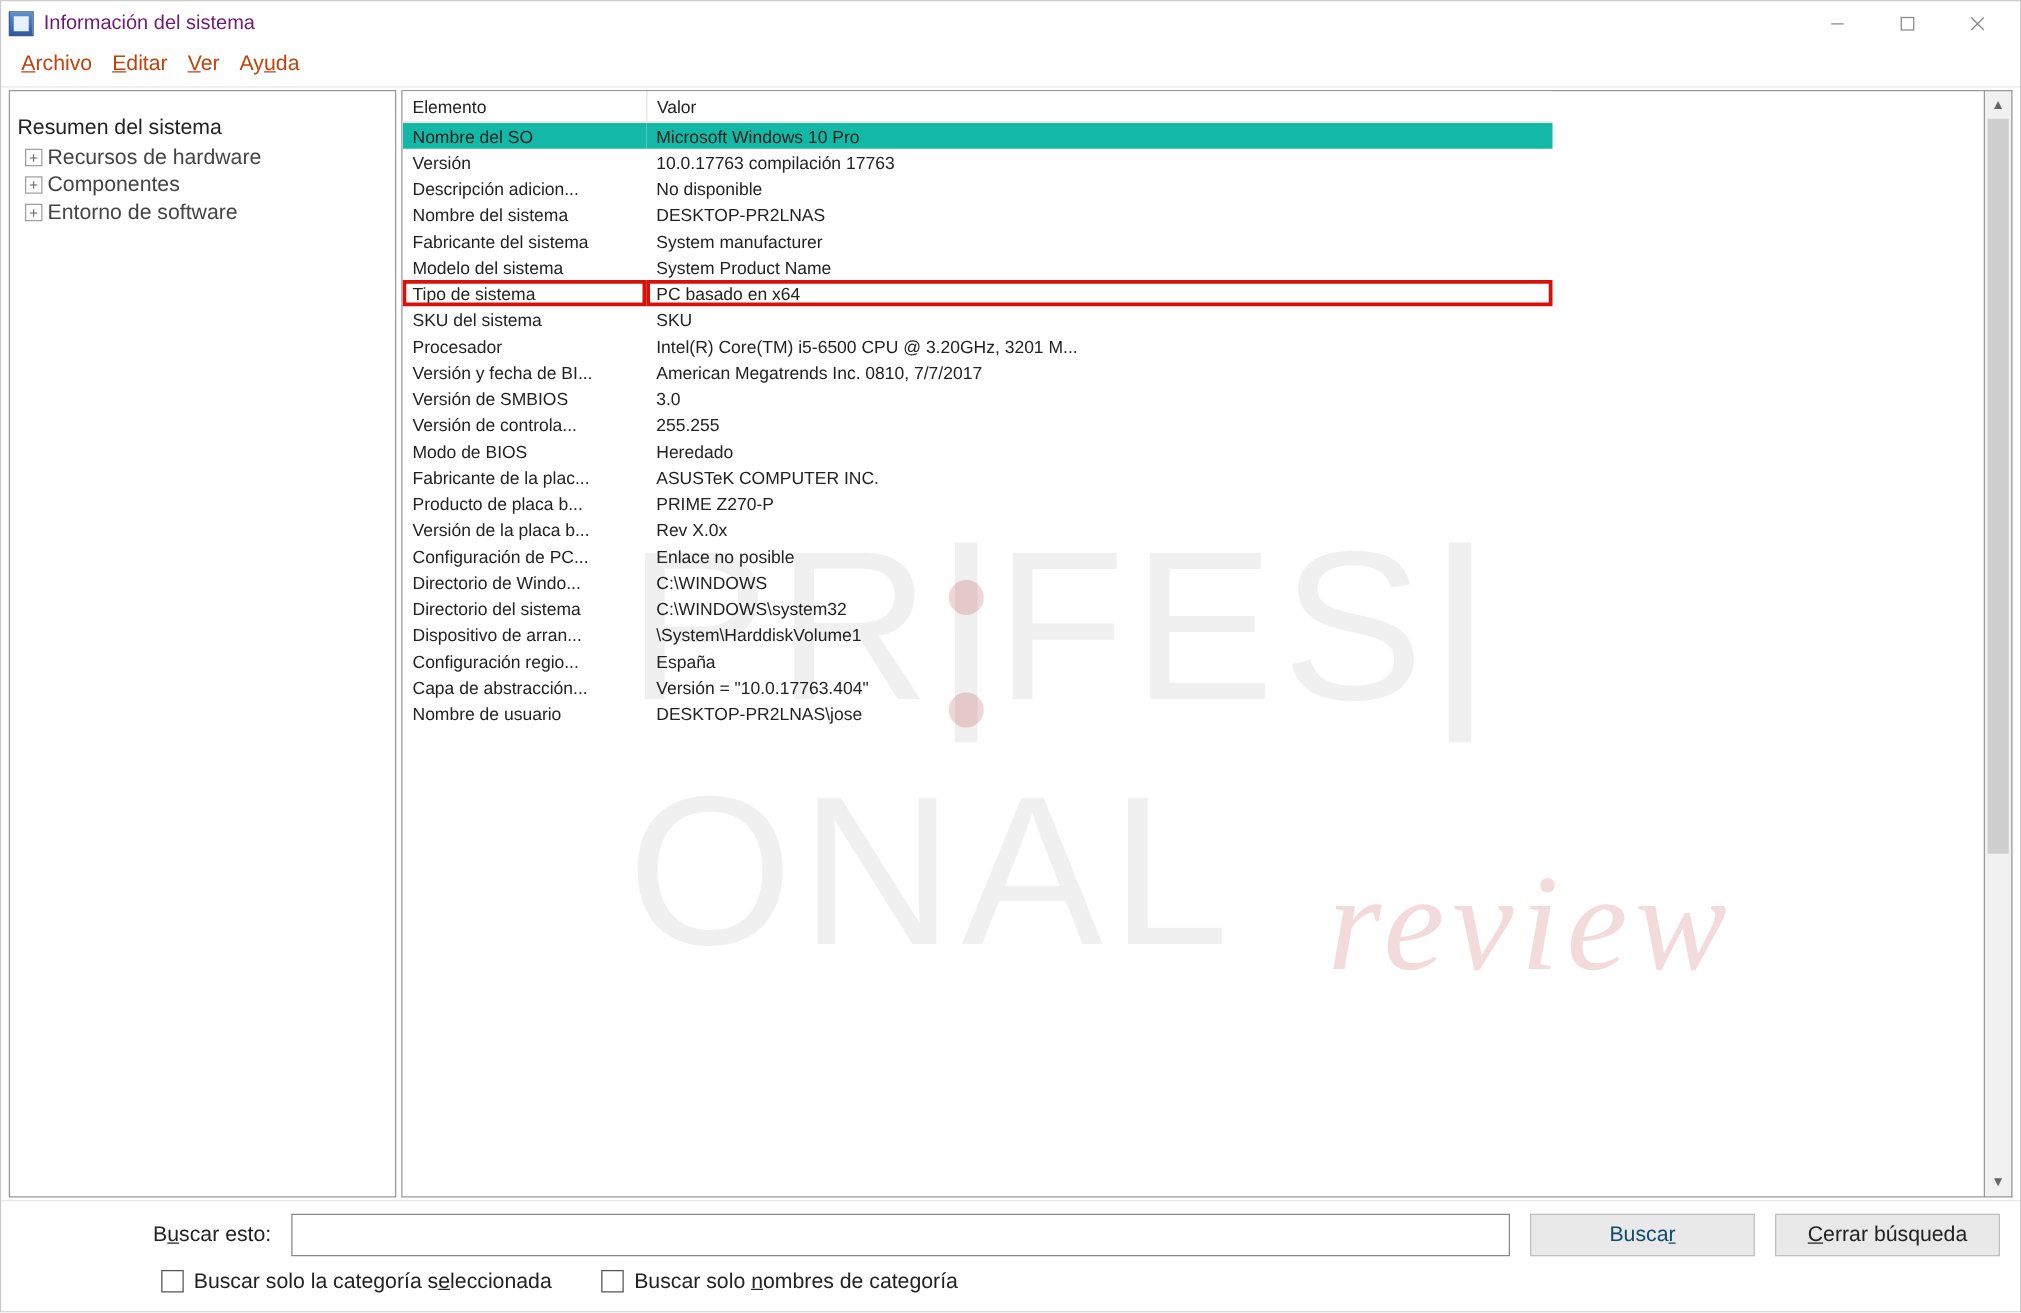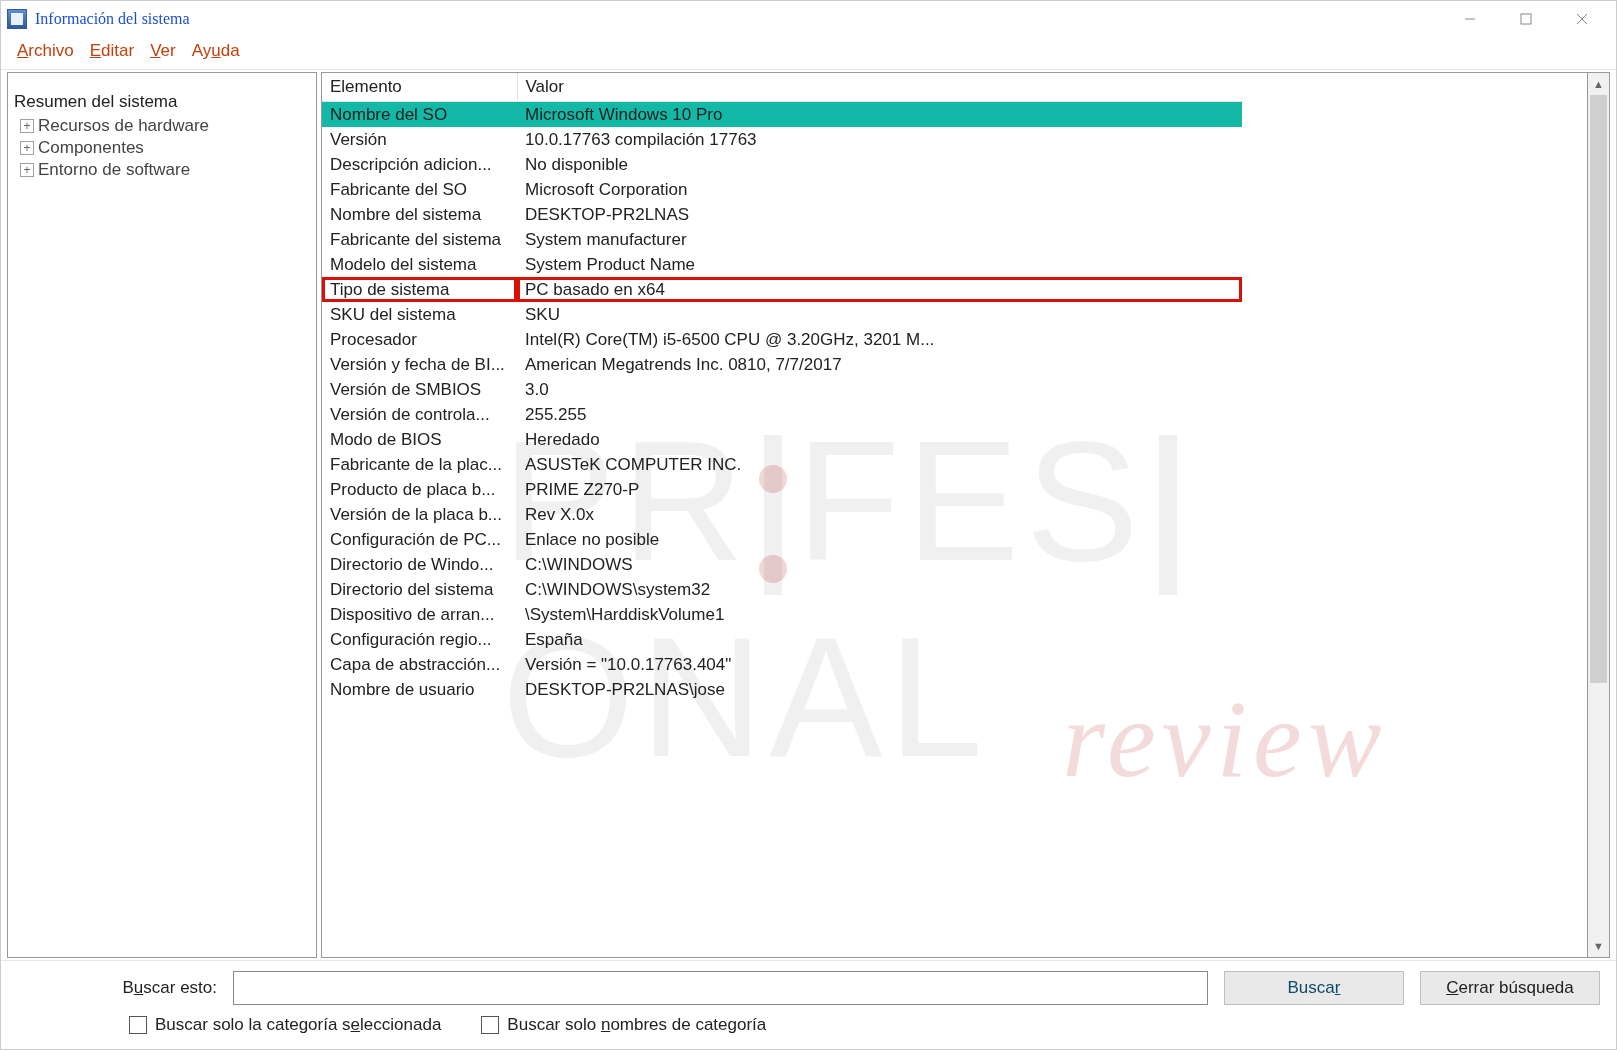--- a/index.html
+++ b/index.html
@@ -10,7 +10,7 @@
   .titlebar { display: flex; align-items: center; height: 36px; padding: 0 6px; }
   .titlebar .app-icon { width: 20px; height: 20px; margin-right: 8px; background: linear-gradient(#5b8fd6,#2d5aa0); border: 1px solid #3a5a8a; position: relative; }
   .titlebar .app-icon::after { content:""; position:absolute; inset:3px; background:#e8f0fa; }
-  .titlebar .title { color: #1d4ed8; font-size: 16px; font-family: Liberation Serif, serif; }
+  .titlebar .title { color: #701a75; font-size: 16px; }
   .titlebar .spacer { flex: 1; }
   .winbtn { width: 56px; height: 36px; display:flex; align-items:center; justify-content:center; color:#888; font-size:15px; }
   .winbtn svg { stroke:#888; stroke-width:1; fill:none; }

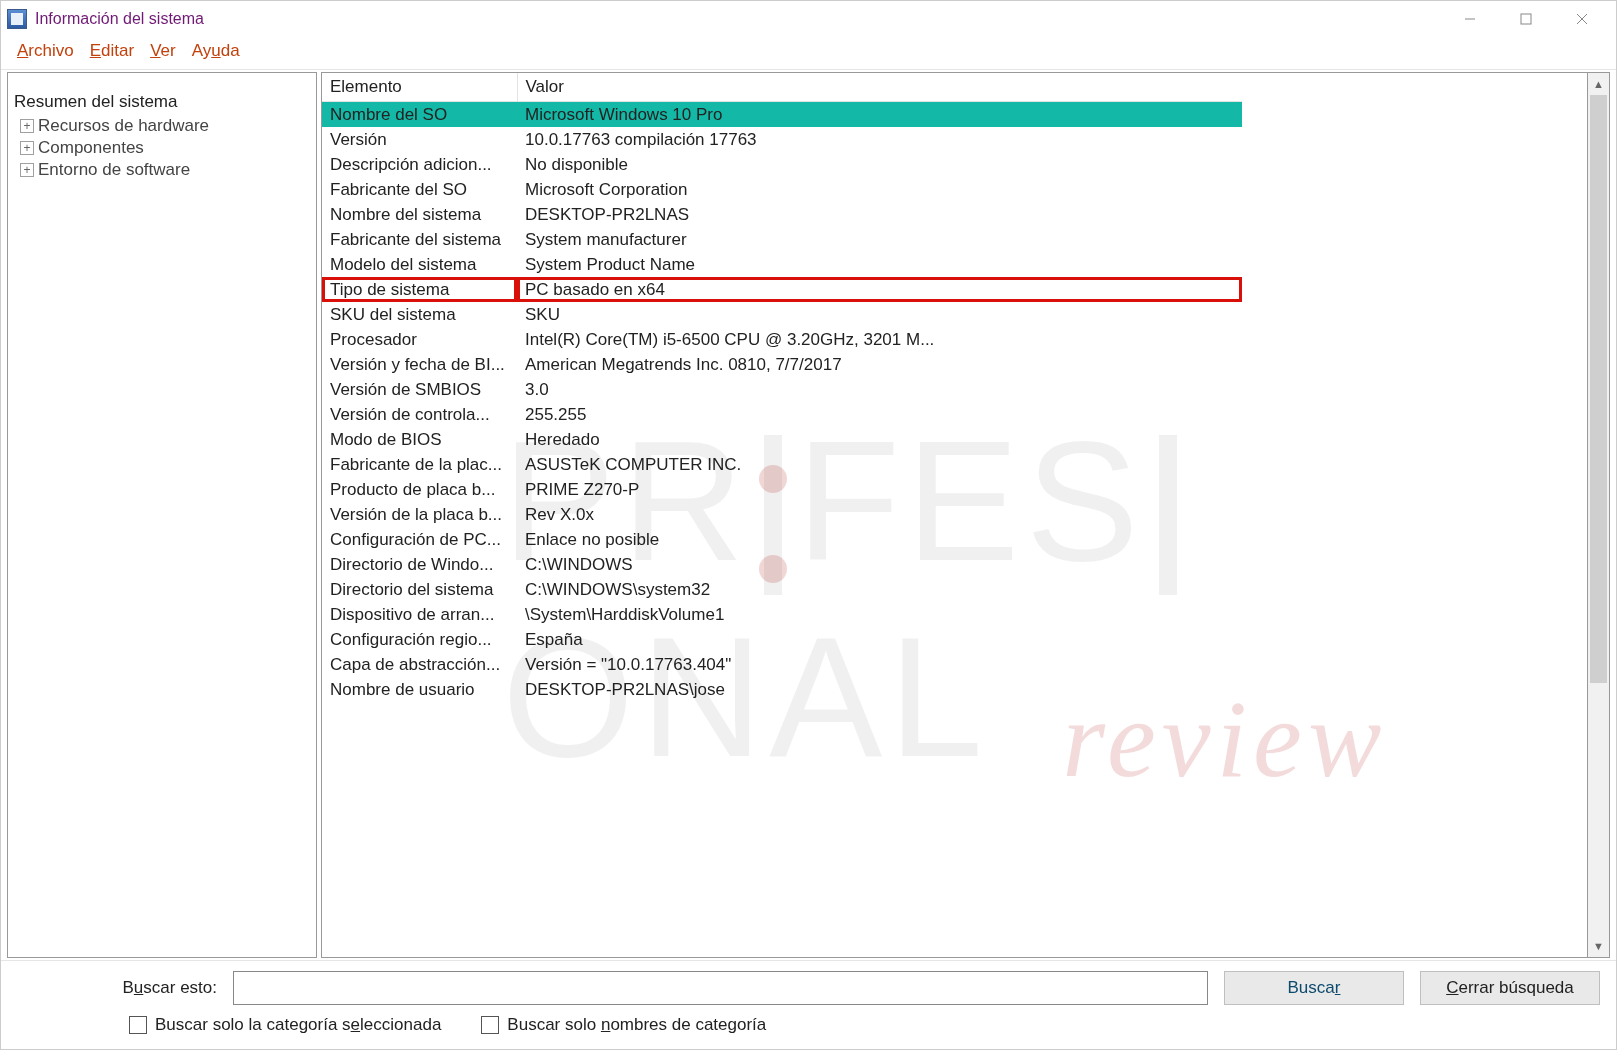--- a/index.html
+++ b/index.html
@@ -30,7 +30,7 @@
 
   .details-wrap { flex:1; display:flex; margin: 2px 0 2px 2px; min-width:0; }
   .details-panel { flex:1; border:1px solid #999; overflow:hidden; position:relative; background:#fff; }
-  .details-table { width: 920px; border-collapse: collapse; font-size: 17px; table-layout: fixed; }
+  .details-table { width: 920px; border-collapse: collapse; font-size: 14px; table-layout: fixed; }
   .details-table th { text-align:left; font-weight:400; padding: 4px 8px; border-bottom:1px solid #e3e3e3; border-right:1px solid #e3e3e3; color:#222; background:#fff; position:sticky; top:0; }
   .details-table th:last-child { border-right:none; }
   .details-table td { padding: 2.5px 8px; white-space: nowrap; overflow:hidden; text-overflow:ellipsis; }

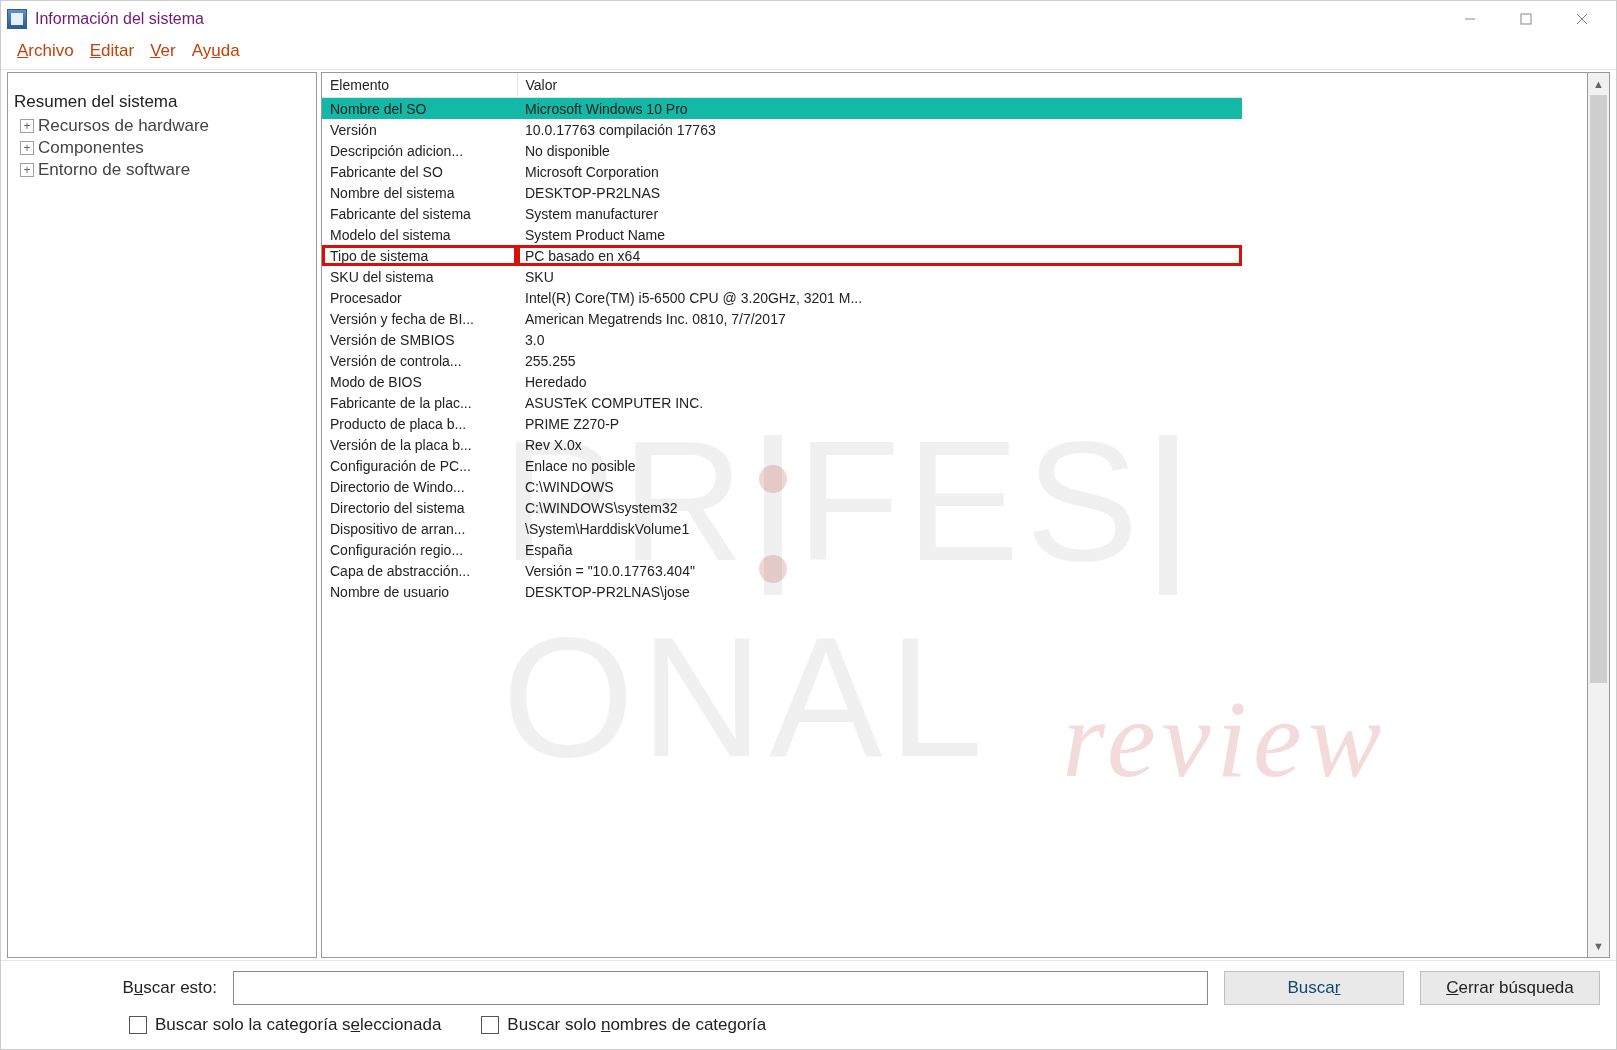--- a/index.html
+++ b/index.html
@@ -149,10 +149,6 @@
                   <td>No disponible</td>
                 </tr>
                 <tr>
-                  <td class="name">Fabricante del SO</td>
-                  <td>Microsoft Corporation</td>
-                </tr>
-                <tr>
                   <td class="name">Nombre del sistema</td>
                   <td>DESKTOP-PR2LNAS</td>
                 </tr>

